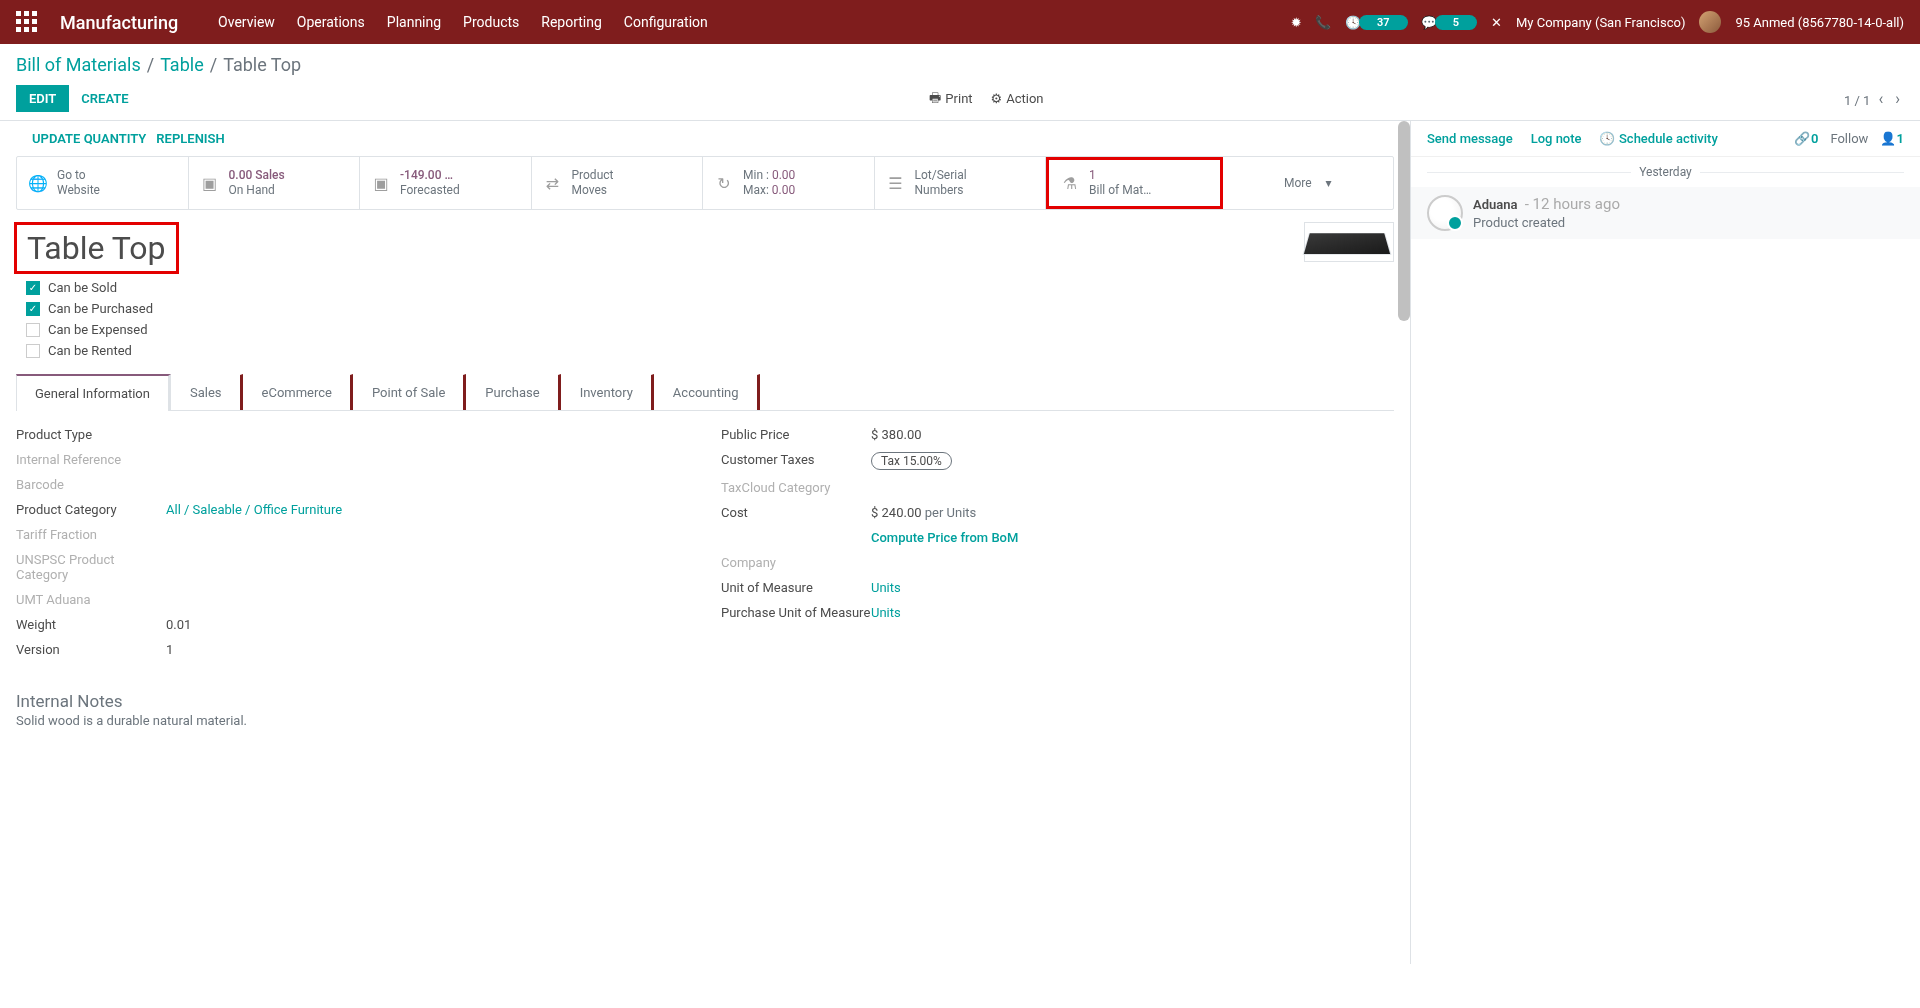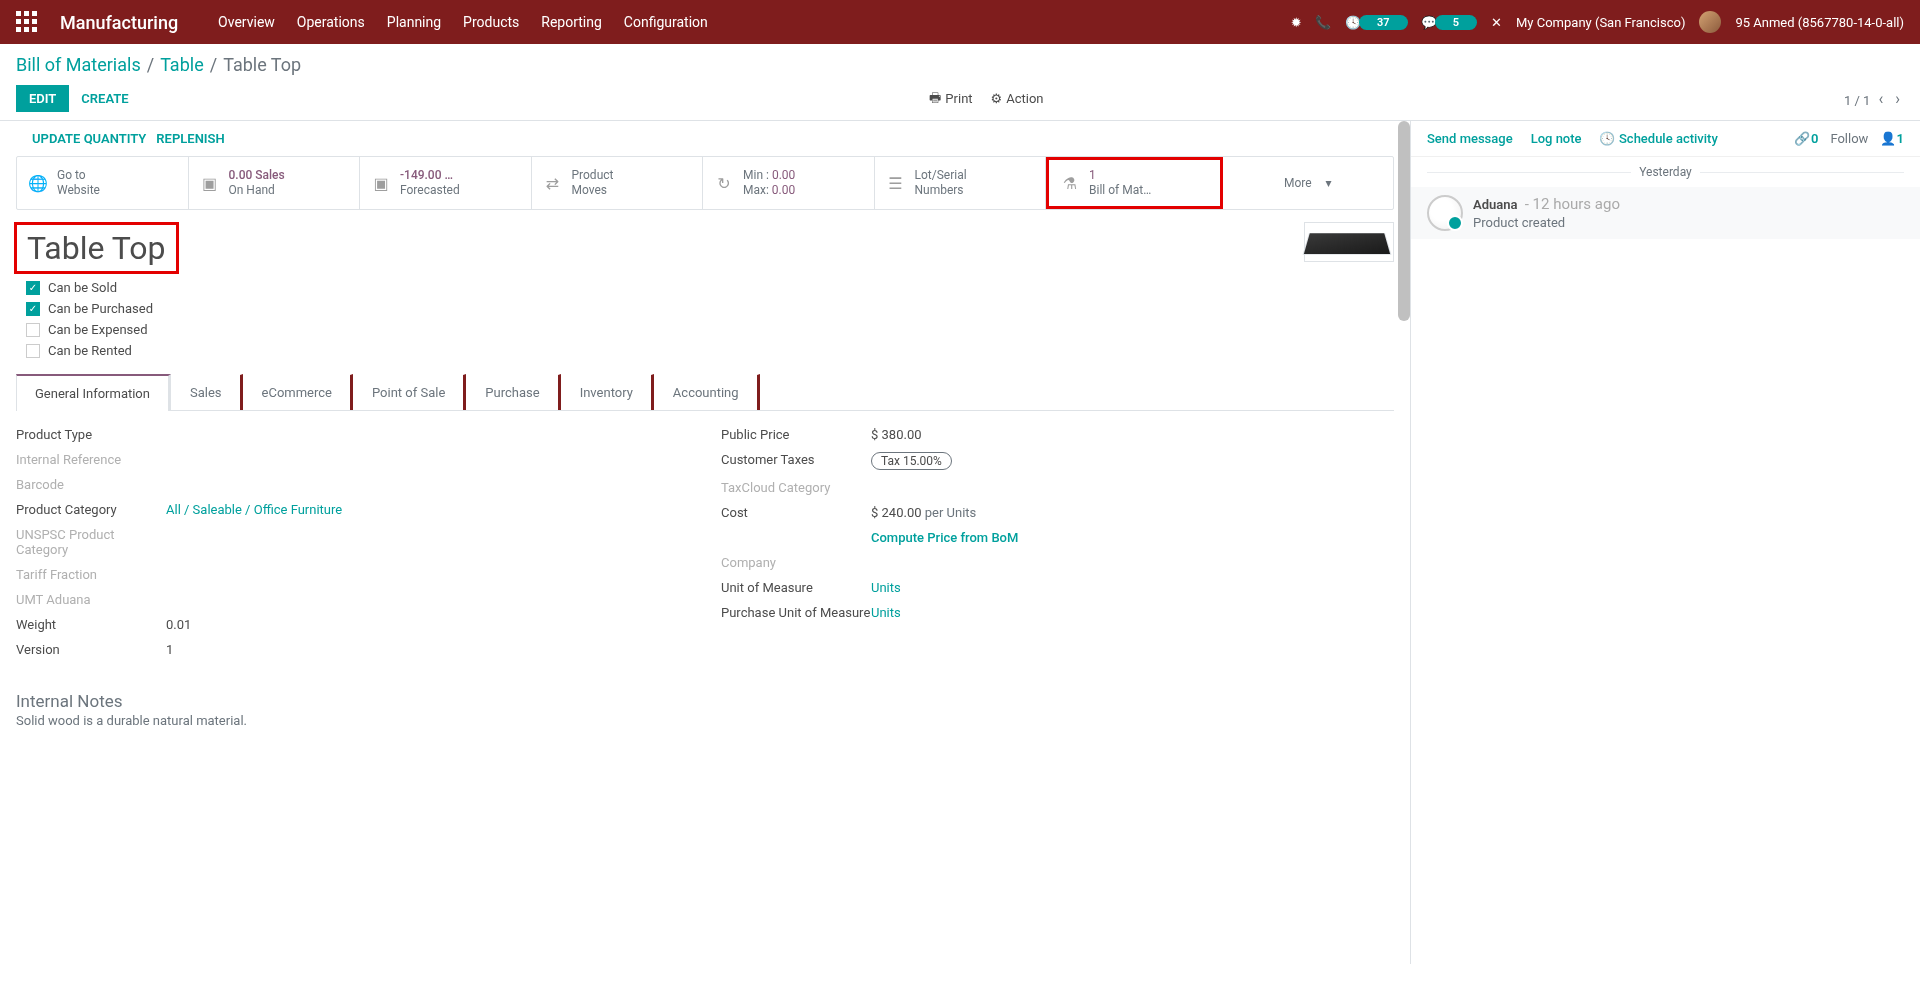--- a/index.html
+++ b/index.html
@@ -273,11 +273,11 @@
             <div class="val"><a>All / Saleable / Office Furniture</a></div>
           </div>
         <div class="field-row">
+            <div class="lbl muted">Tariff Fraction</div>
+            <div class="val"></div>
+          </div>
+        <div class="field-row">
             <div class="lbl muted">UNSPSC Product Category</div>
-            <div class="val"></div>
-          </div>
-        <div class="field-row">
-            <div class="lbl muted">Tariff Fraction</div>
             <div class="val"></div>
           </div>
         <div class="field-row">

